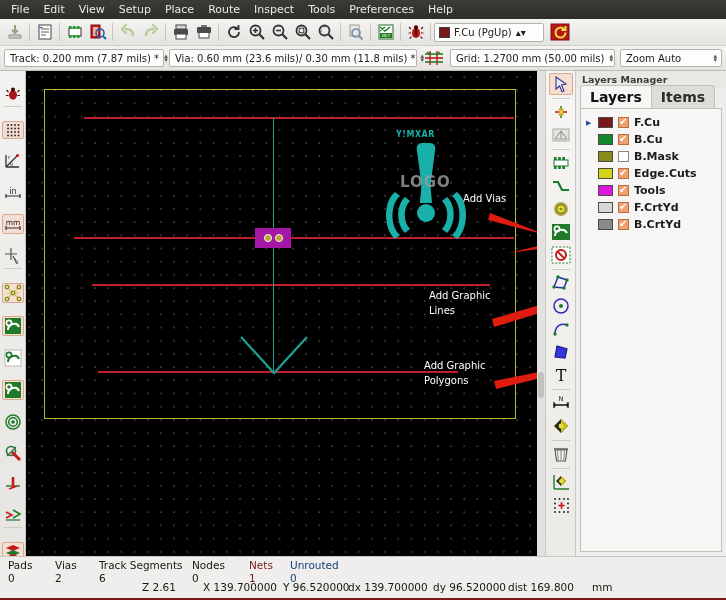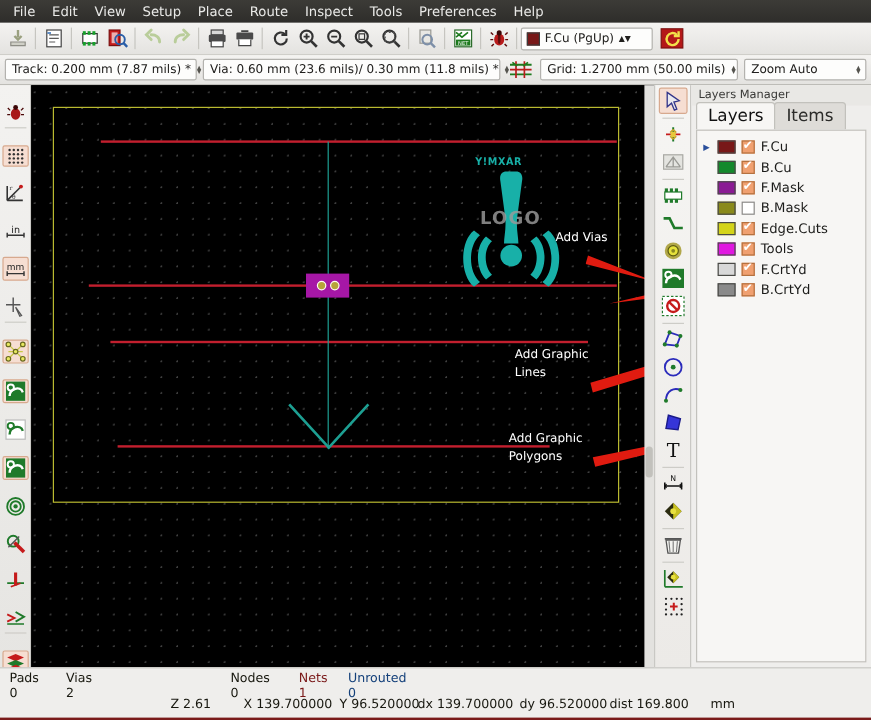--- a/index.html
+++ b/index.html
@@ -172,6 +172,7 @@
     background: #efeeec;
     display: flex; flex-direction: column;
     border-left: 1px solid #c9c8c4;
+    font-weight: bold;
   }
   .lmgr-title {
     font-size: 9.5px; color: #3a3a38; padding: 3px 0 3px 6px;

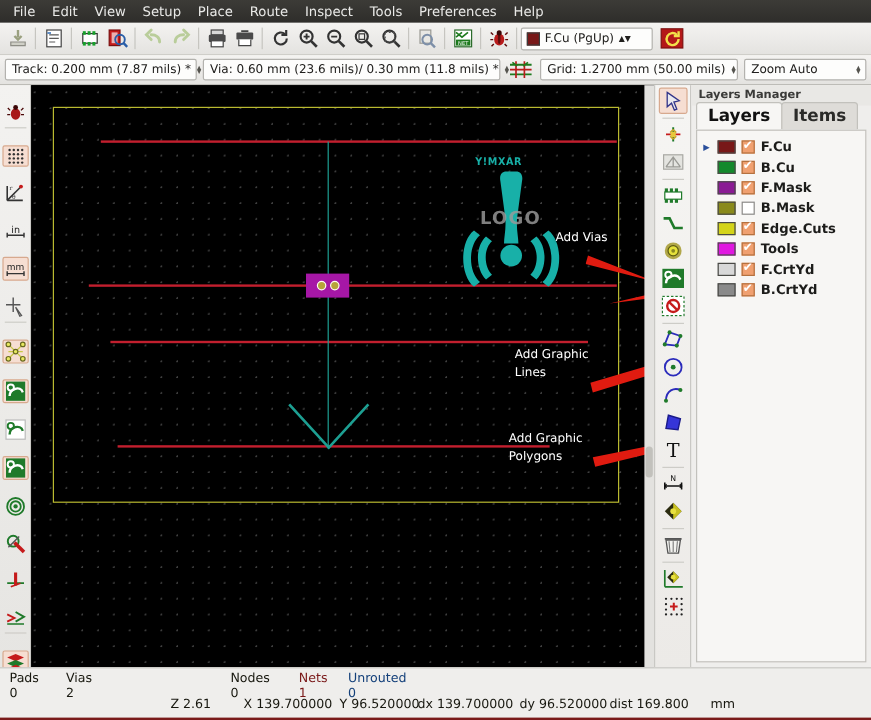--- a/index.html
+++ b/index.html
@@ -790,12 +790,6 @@
               <span class="lswatch" style="background: rgb(20, 137, 44);"></span>
               <span class="lcheck on"></span>
               <span>B.Cu</span>
-            </div>
-            <div class="lrow">
-              <span class="lcaret"></span>
-              <span class="lswatch" style="background: rgb(138, 27, 148);"></span>
-              <span class="lcheck on"></span>
-              <span>F.Mask</span>
             </div>
             <div class="lrow">
               <span class="lcaret"></span>

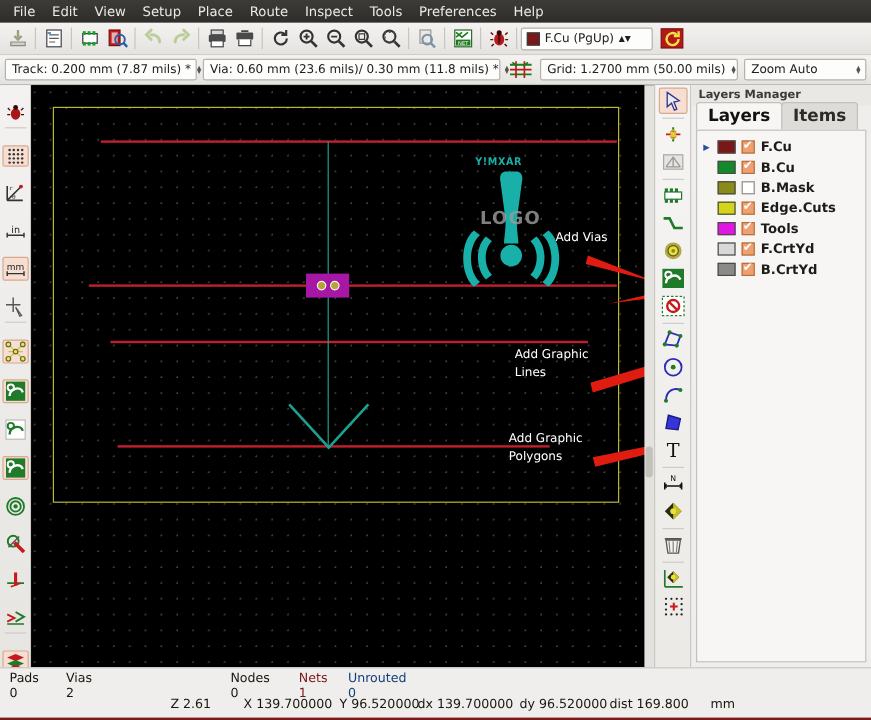--- a/index.html
+++ b/index.html
@@ -836,6 +836,10 @@
         <div class="k">Vias</div>
         <div class="v">2</div>
       </div>
+      <div class="st-col" style="left:99px">
+        <div class="k">Track Segments</div>
+        <div class="v">6</div>
+      </div>
       <div class="st-col" style="left:192px">
         <div class="k">Nodes</div>
         <div class="v">0</div>

